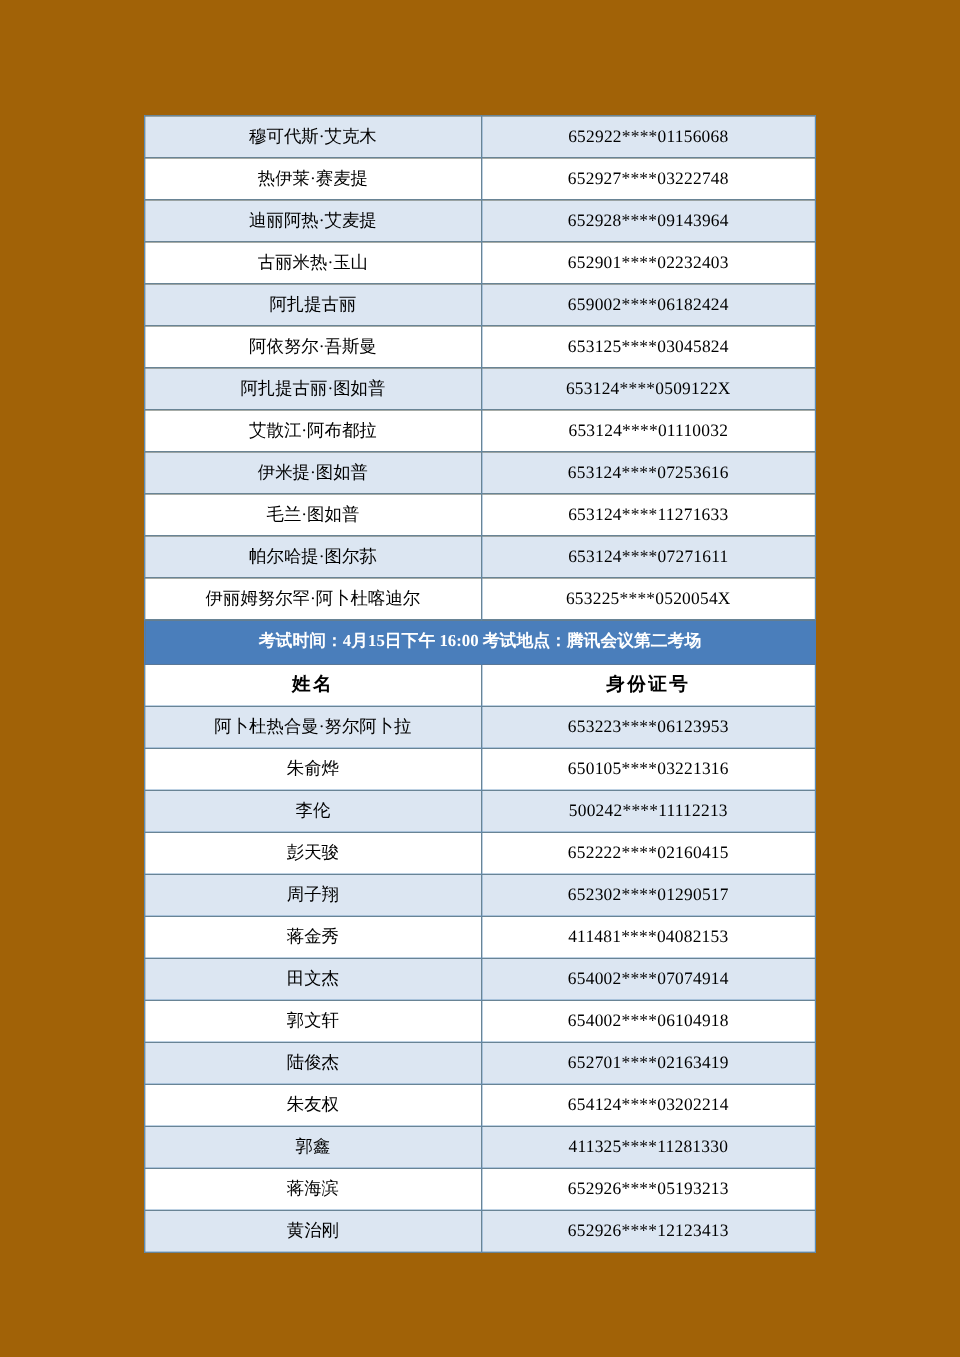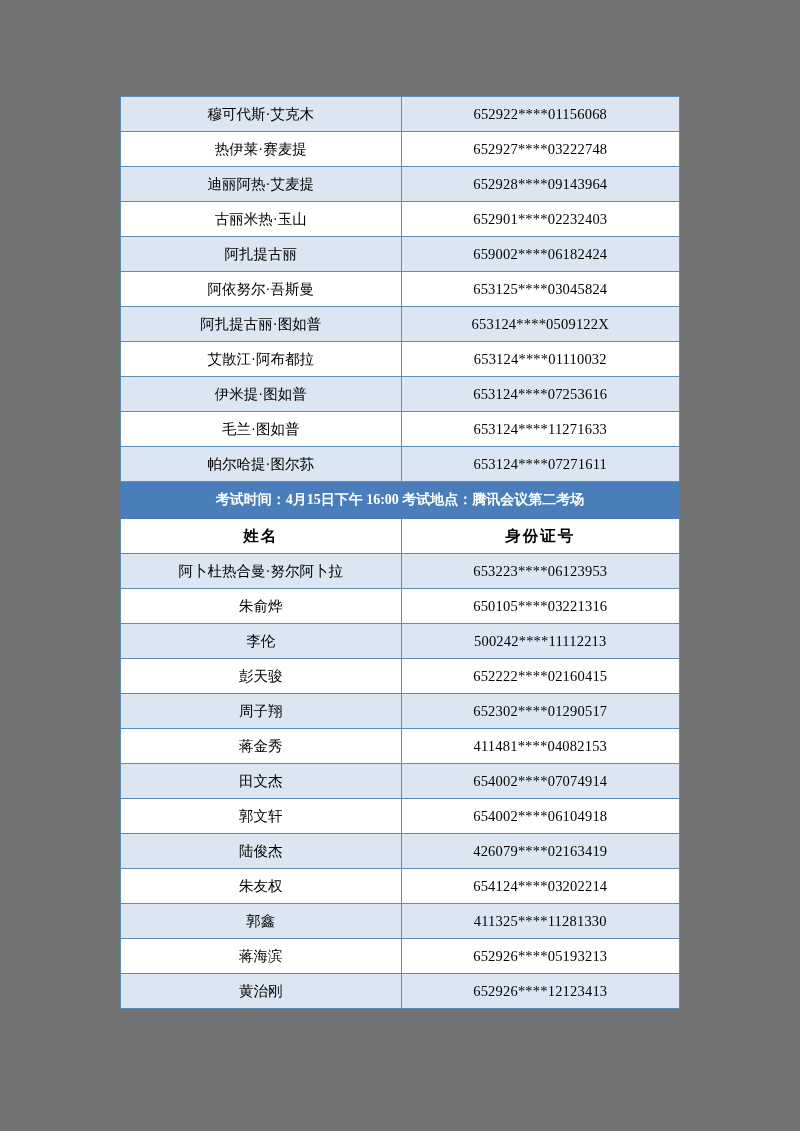--- a/index.html
+++ b/index.html
@@ -20,7 +20,7 @@
     top: 0;
     width: 800px;
     height: 1131px;
-    background: #737373;
+    background: #a16207;
   }
   .doc-table {
     position: absolute;

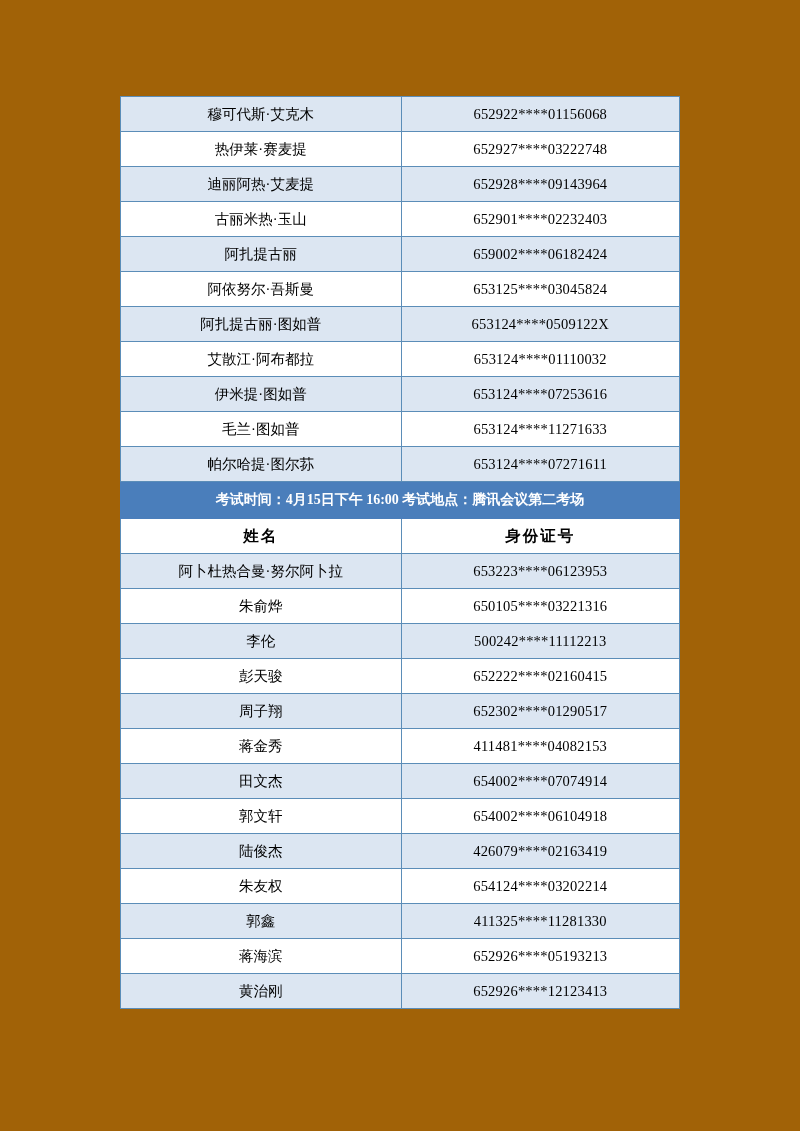--- a/index.html
+++ b/index.html
@@ -119,6 +119,10 @@
           <td class="name-cell">帕尔哈提·图尔荪</td>
           <td class="id-cell">653124****07271611</td>
         </tr>
+        <tr class="plain">
+          <td class="name-cell">伊丽姆努尔罕·阿卜杜喀迪尔</td>
+          <td class="id-cell">653225****0520054X</td>
+        </tr>
         <tr class="section-bar">
           <td colspan="2">考试时间：4月15日下午 16:00  考试地点：腾讯会议第二考场</td>
         </tr>

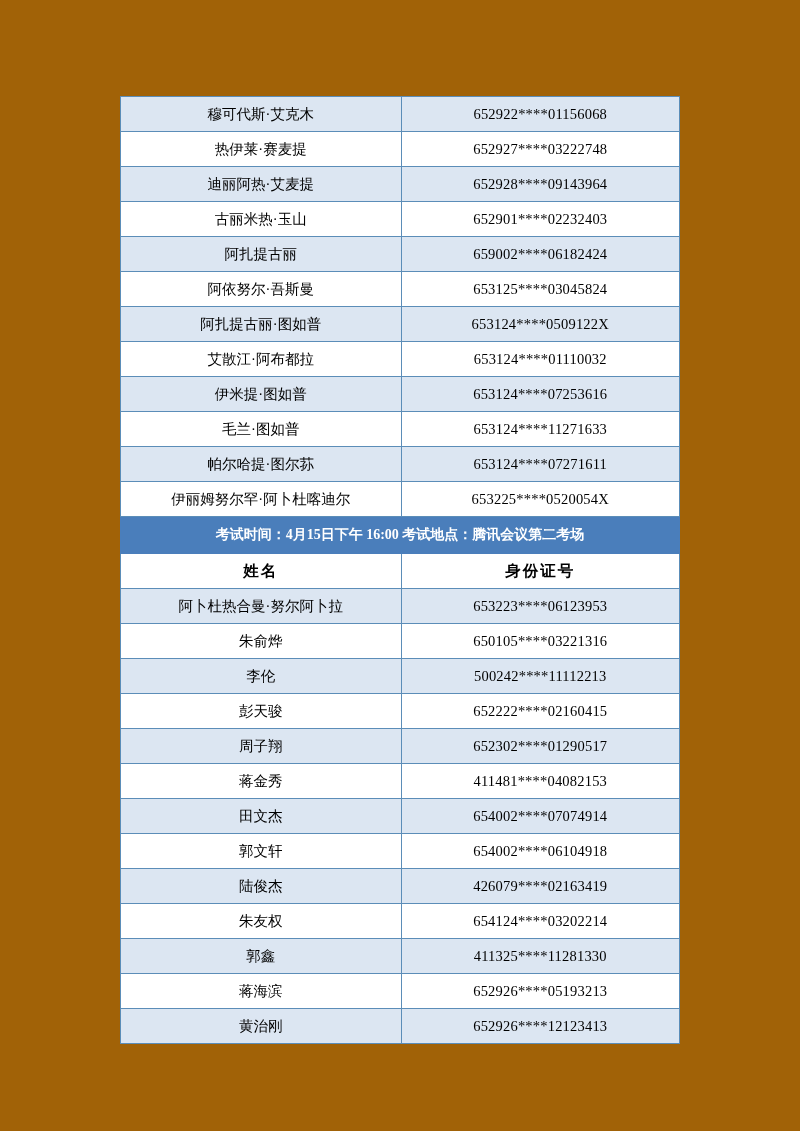--- a/index.html
+++ b/index.html
@@ -164,7 +164,7 @@
         </tr>
         <tr class="shaded">
           <td class="name-cell">陆俊杰</td>
-          <td class="id-cell">426079****02163419</td>
+          <td class="id-cell">652701****02163419</td>
         </tr>
         <tr class="plain">
           <td class="name-cell">朱友权</td>

